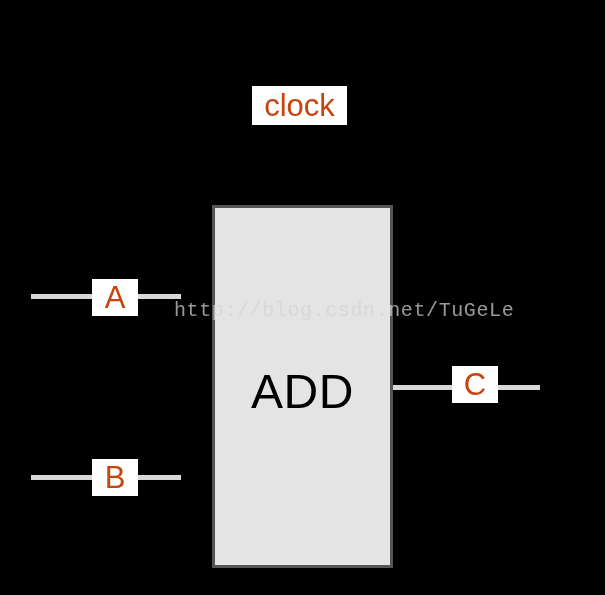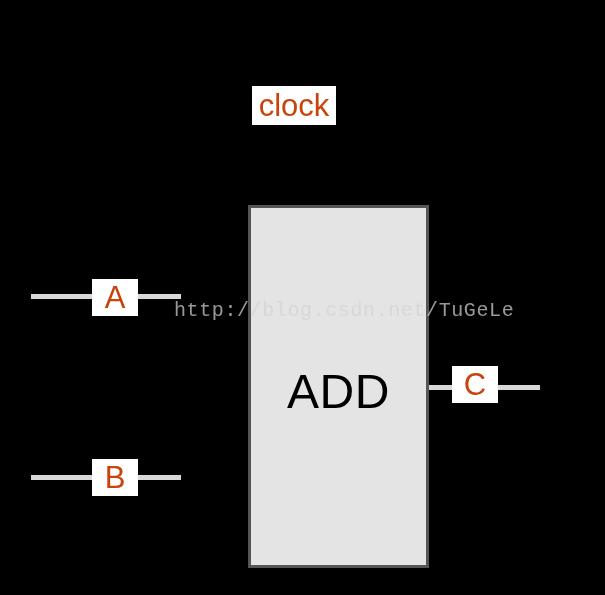--- a/index.html
+++ b/index.html
@@ -80,7 +80,7 @@
 
 <div id="canvas">
 
-  <div class="port-label clk" style="left:252px; top:86px; width:84px; height:39px;">clock</div>
+  <div class="port-label clk" style="left:252px; top:86px; width:95px; height:39px;">clock</div>
 
   <div class="wire" style="left:31px; top:294px; width:150px;"></div>
 

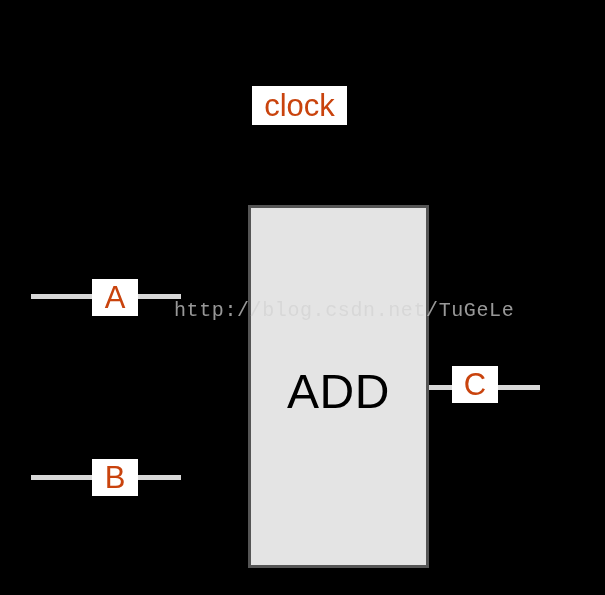--- a/index.html
+++ b/index.html
@@ -88,7 +88,7 @@
 
   <div class="wire" style="left:392px; top:385px; width:148px;"></div>
 
-  <div class="block" style="left:212px; top:205px; width:181px; height:363px;margin-left:36px;">
+  <div class="block" style="left:212px; top:205px; width:181px; height:363px;">
     <div class="block-label" style="top:160px;">ADD</div>
   </div>
 

